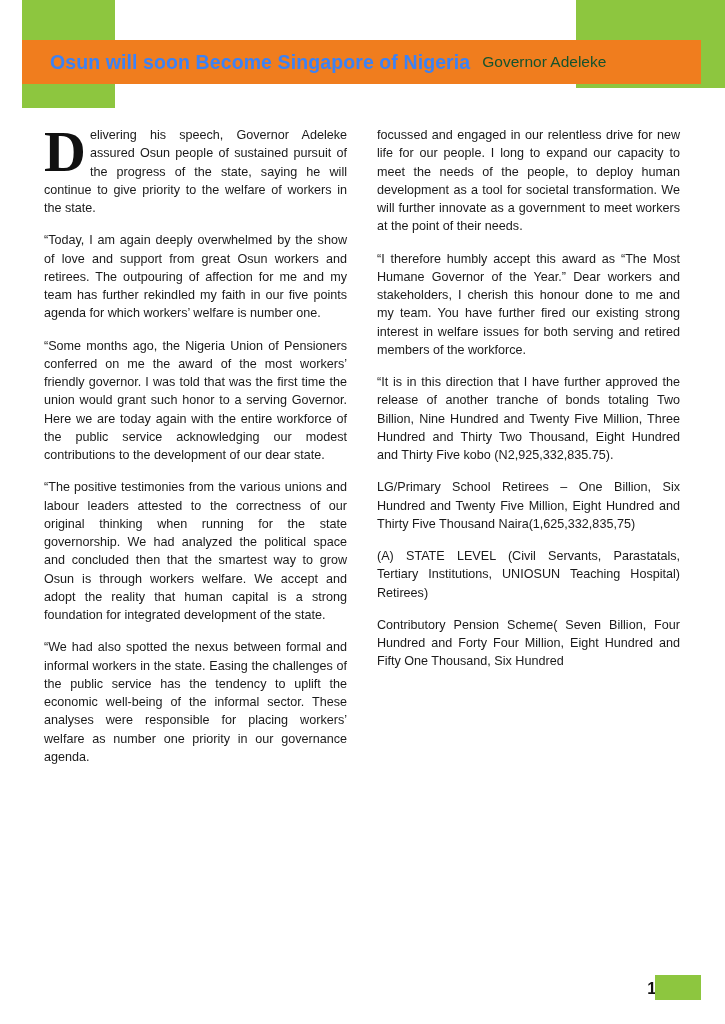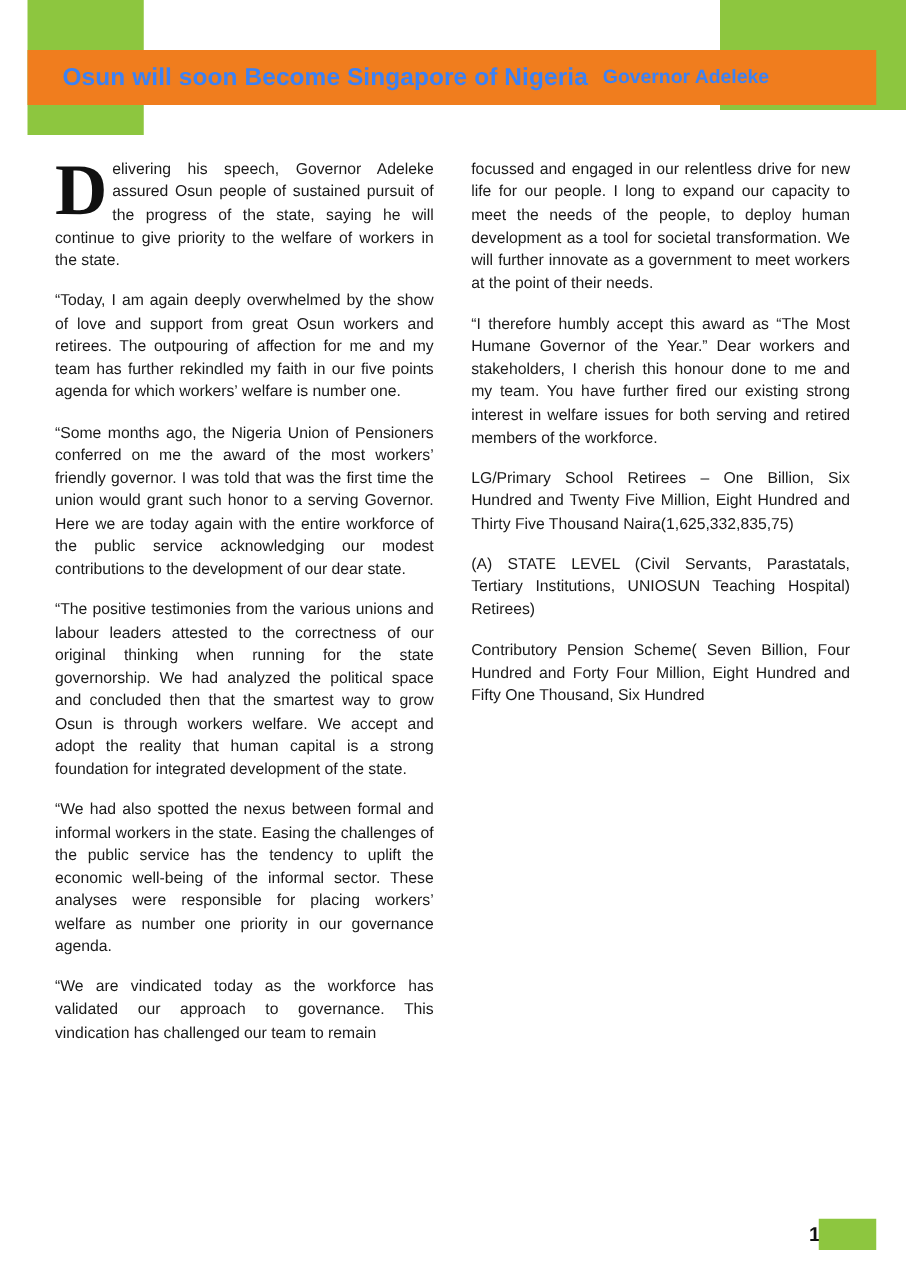--- a/index.html
+++ b/index.html
@@ -67,8 +67,8 @@
   }
   .header-subtitle {
     font-size: 15.5px;
-    font-weight: bold;
-    color: #3b82f6;
+    font-weight: normal;
+    color: #14532d;
     margin-left: 12px;
     white-space: nowrap;
   }

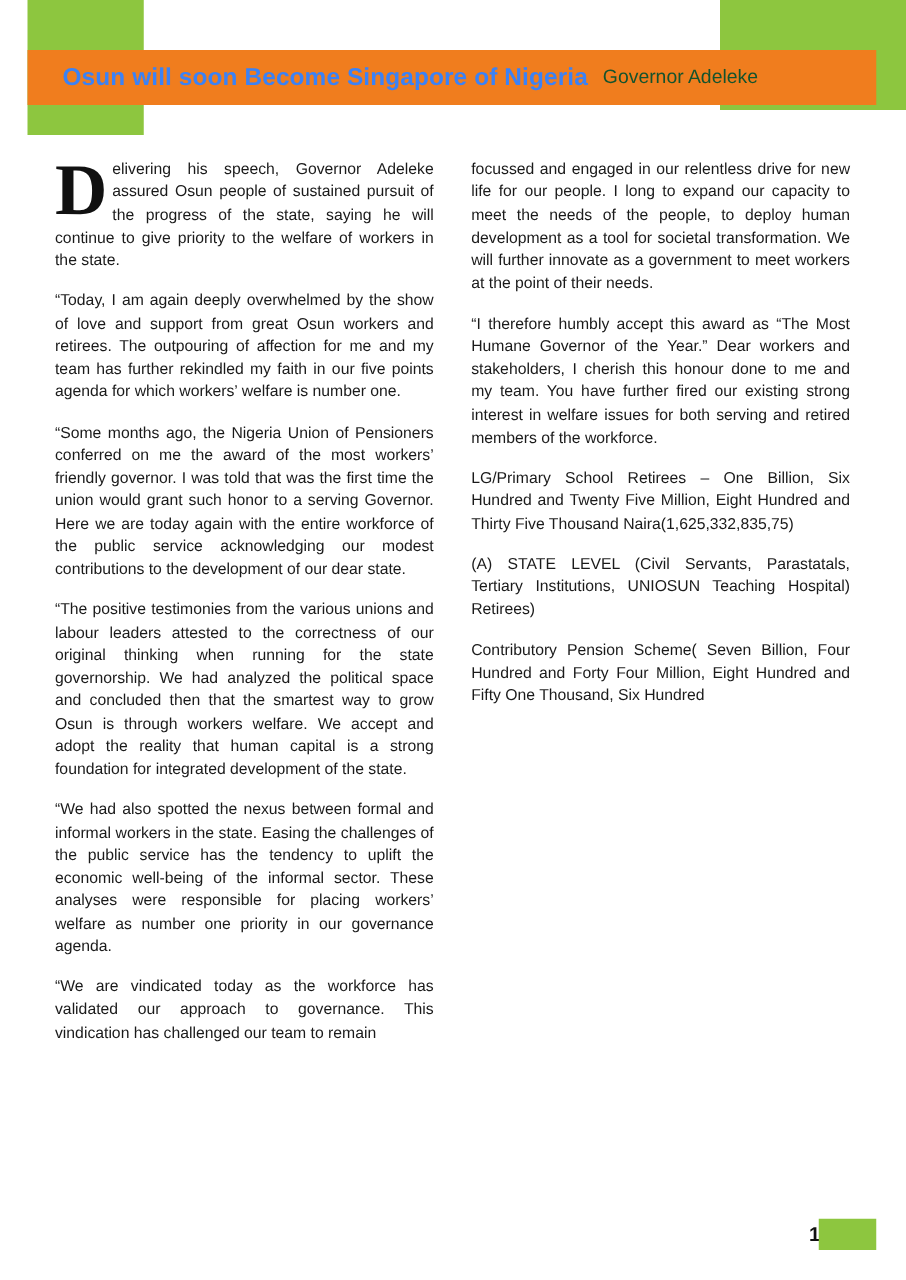--- a/index.html
+++ b/index.html
@@ -163,6 +163,7 @@
     <div class="col">
       <p>focussed and engaged in our relentless drive for new life for our people. I long to expand our capacity to meet the needs of the people, to deploy human development as a tool for societal transformation. We will further innovate as a government to meet workers at the point of their needs.</p>
       <p>“I therefore humbly accept this award as “The Most Humane Governor of the Year.” Dear workers and stakeholders, I cherish this honour done to me and my team. You have further fired our existing strong interest in welfare issues for both serving and retired members of the workforce.</p>
+      <p>“It is in this direction that I have further approved the release of another tranche of bonds totaling Two Billion, Nine Hundred and Twenty Five Million, Three Hundred and Thirty Two Thousand, Eight Hundred and Thirty Five kobo (N2,925,332,835.75).</p>
       <p>LG/Primary School Retirees – One Billion, Six Hundred and Twenty Five Million, Eight Hundred and Thirty Five Thousand Naira(1,625,332,835,75)</p>
       <p>(A) STATE LEVEL (Civil Servants, Parastatals, Tertiary Institutions, UNIOSUN Teaching Hospital) Retirees)</p>
       <p>Contributory Pension Scheme( Seven Billion, Four Hundred and Forty Four Million, Eight Hundred and Fifty One Thousand, Six Hundred</p>

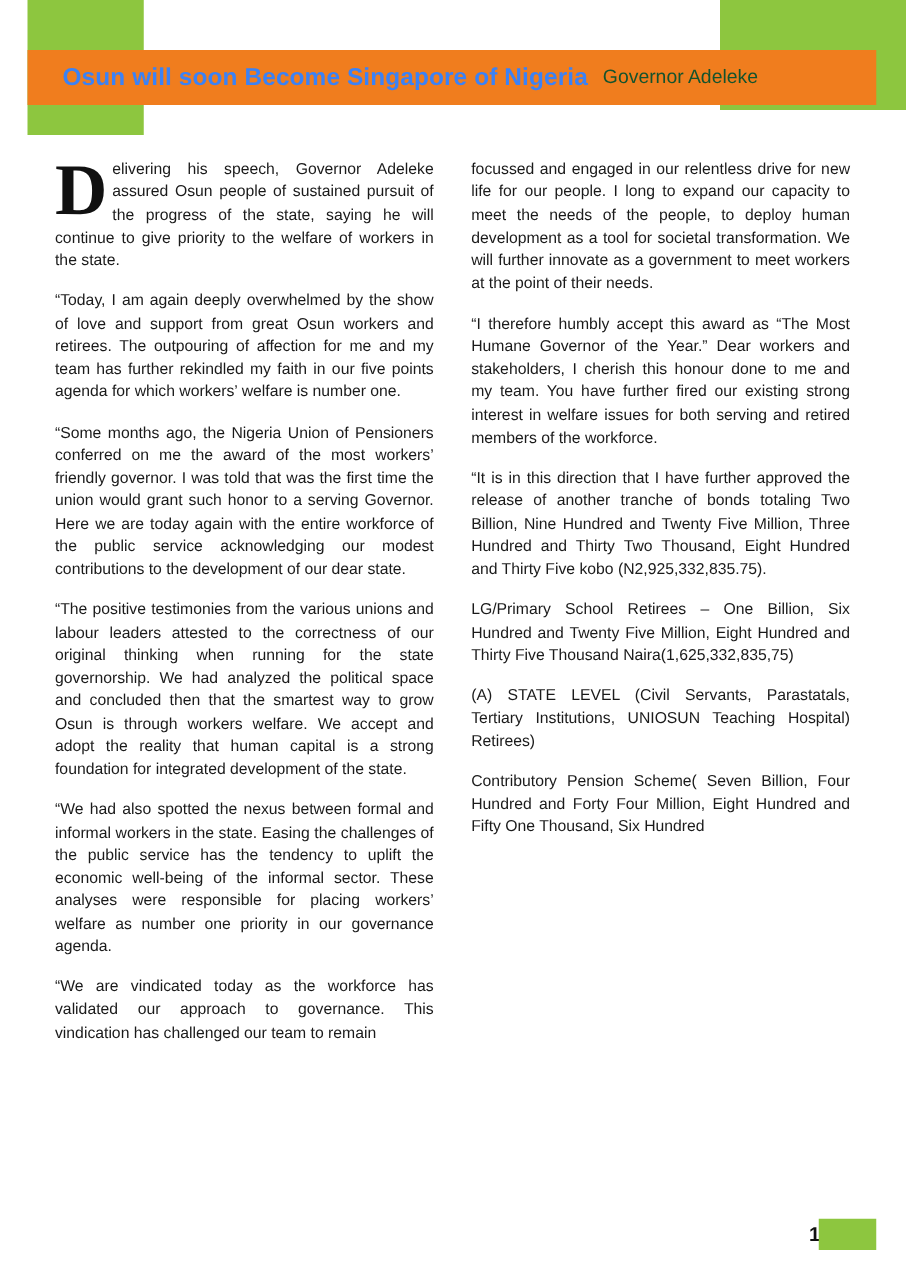--- a/index.html
+++ b/index.html
@@ -157,7 +157,6 @@
       <p>“Some months ago, the Nigeria Union of Pensioners conferred on me the award of the most workers’ friendly governor. I was told that was the first time the union would grant such honor to a serving Governor. Here we are today again with the entire workforce of the public service acknowledging our modest contributions to the development of our dear state.</p>
       <p>“The positive testimonies from the various unions and labour leaders attested to the correctness of our original thinking when running for the state governorship. We had analyzed the political space and concluded then that the smartest way to grow Osun is through workers welfare. We accept and adopt the reality that human capital is a strong foundation for integrated development of the state.</p>
       <p>“We had also spotted the nexus between formal and informal workers in the state. Easing the challenges of the public service has the tendency to uplift the economic well-being of the informal sector. These analyses were responsible for placing workers’ welfare as number one priority in our governance agenda.</p>
-      <p>“We are vindicated today as the workforce has validated our approach to governance. This vindication has challenged our team to remain</p>
     </div>
 
     <div class="col">

